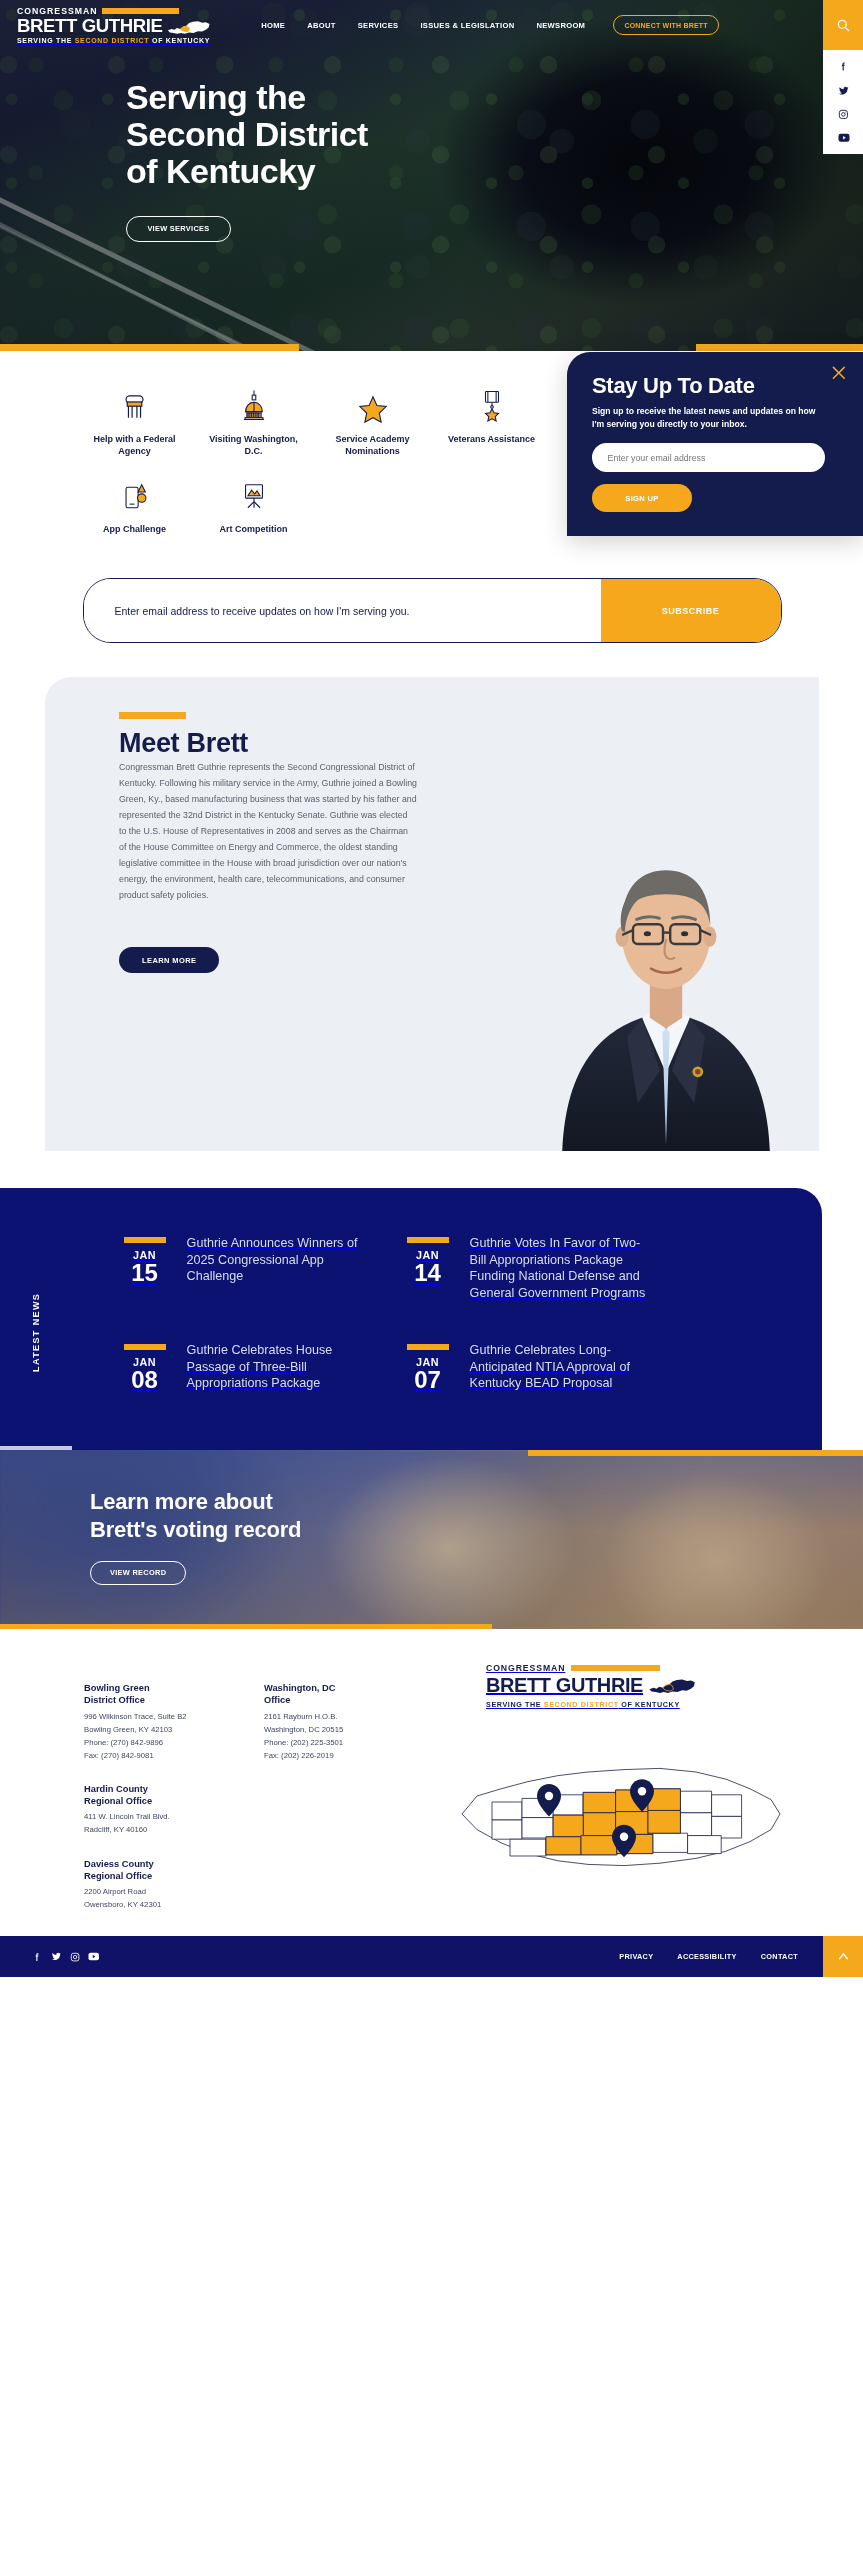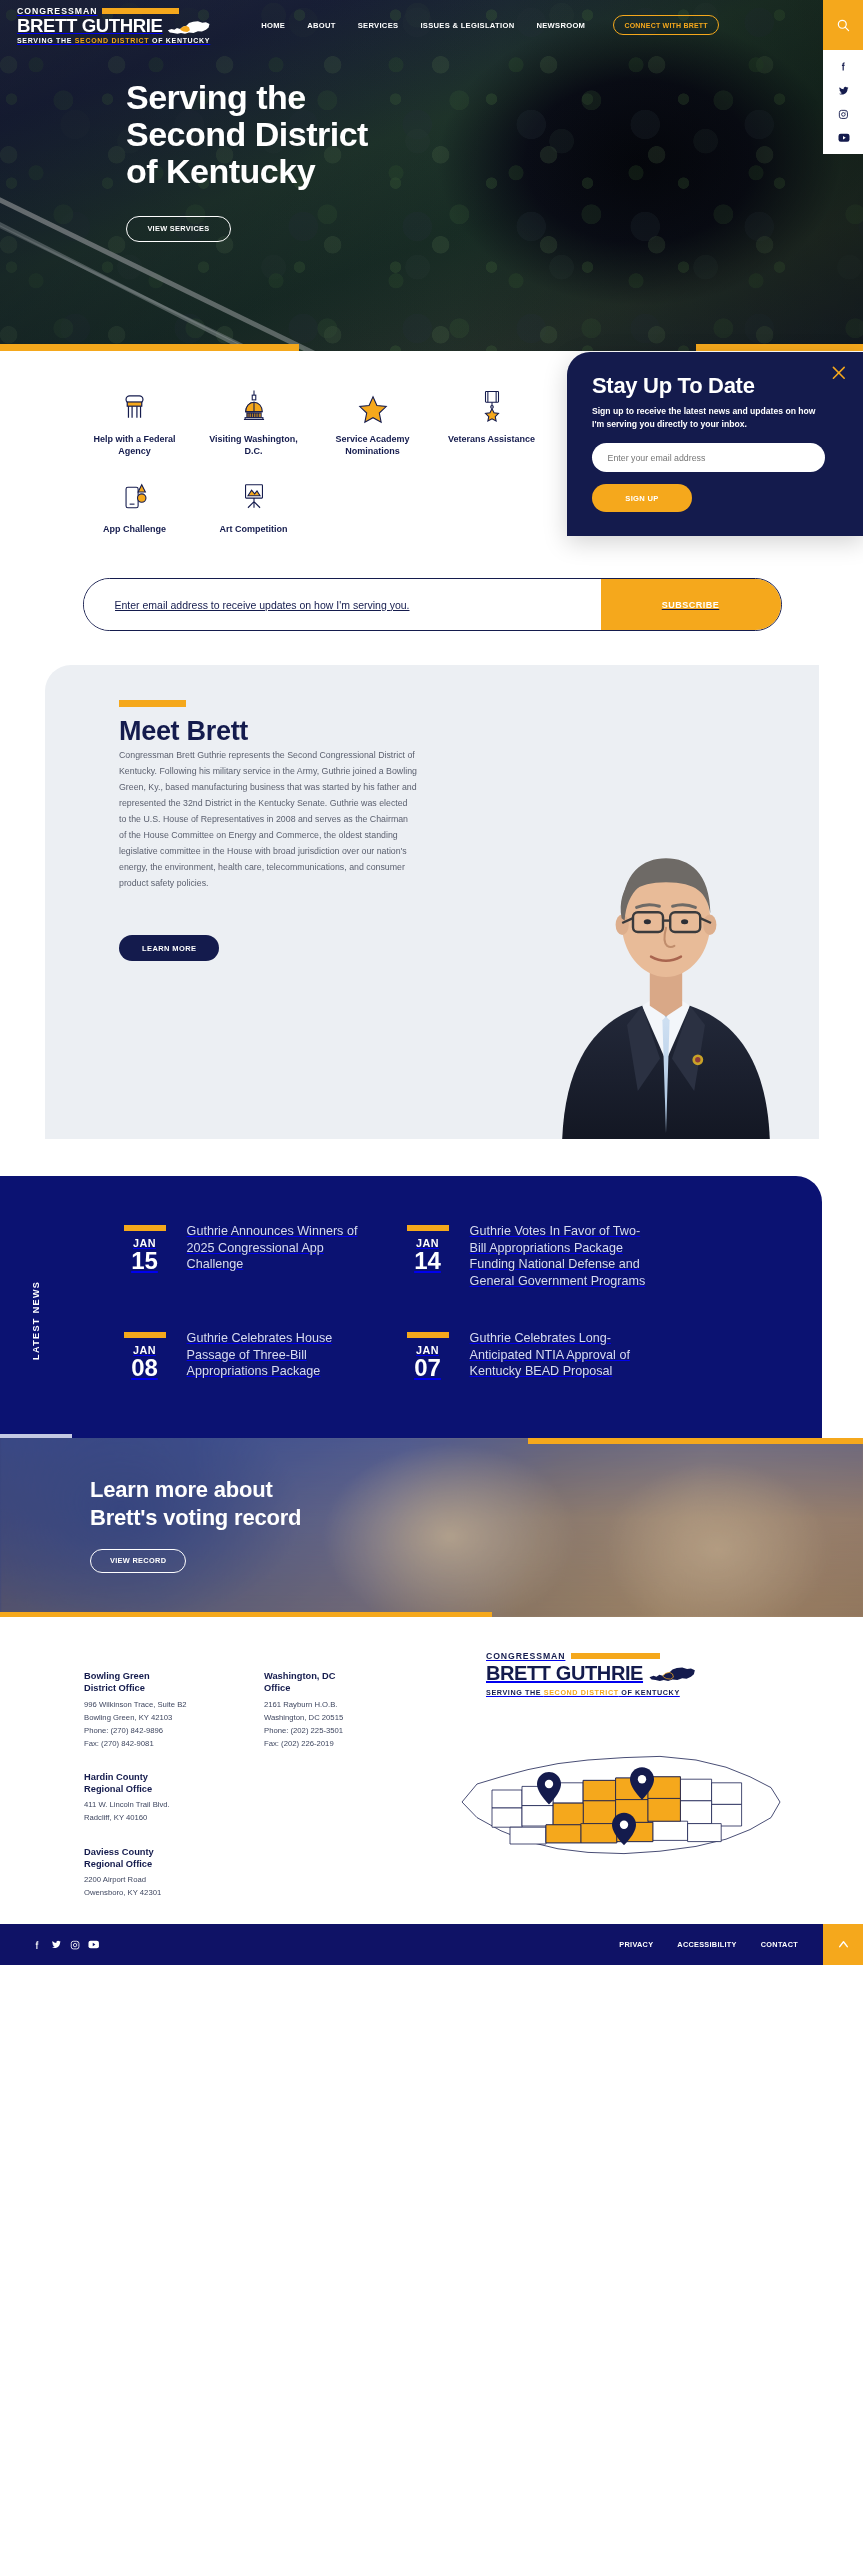--- a/index.html
+++ b/index.html
@@ -162,8 +162,8 @@
   
   .subscribe-wrap { background: #fff; padding: 18px 0 34px; display: flex; justify-content: center; }
   .subscribe {
-    display: flex; width: 699px; height: 53px;
-    border: 0.9px solid #141b4d; border-radius: 28px; overflow: hidden; background: #fff; text-decoration: underline;
+    display: flex; width: 699px; height: 65px;
+    border: 0.9px solid #141b4d; border-radius: 28px; overflow: hidden; background: #fff;
   }
   .subscribe input {
     flex: 1; border: none; outline: none; padding: 0 31px;

